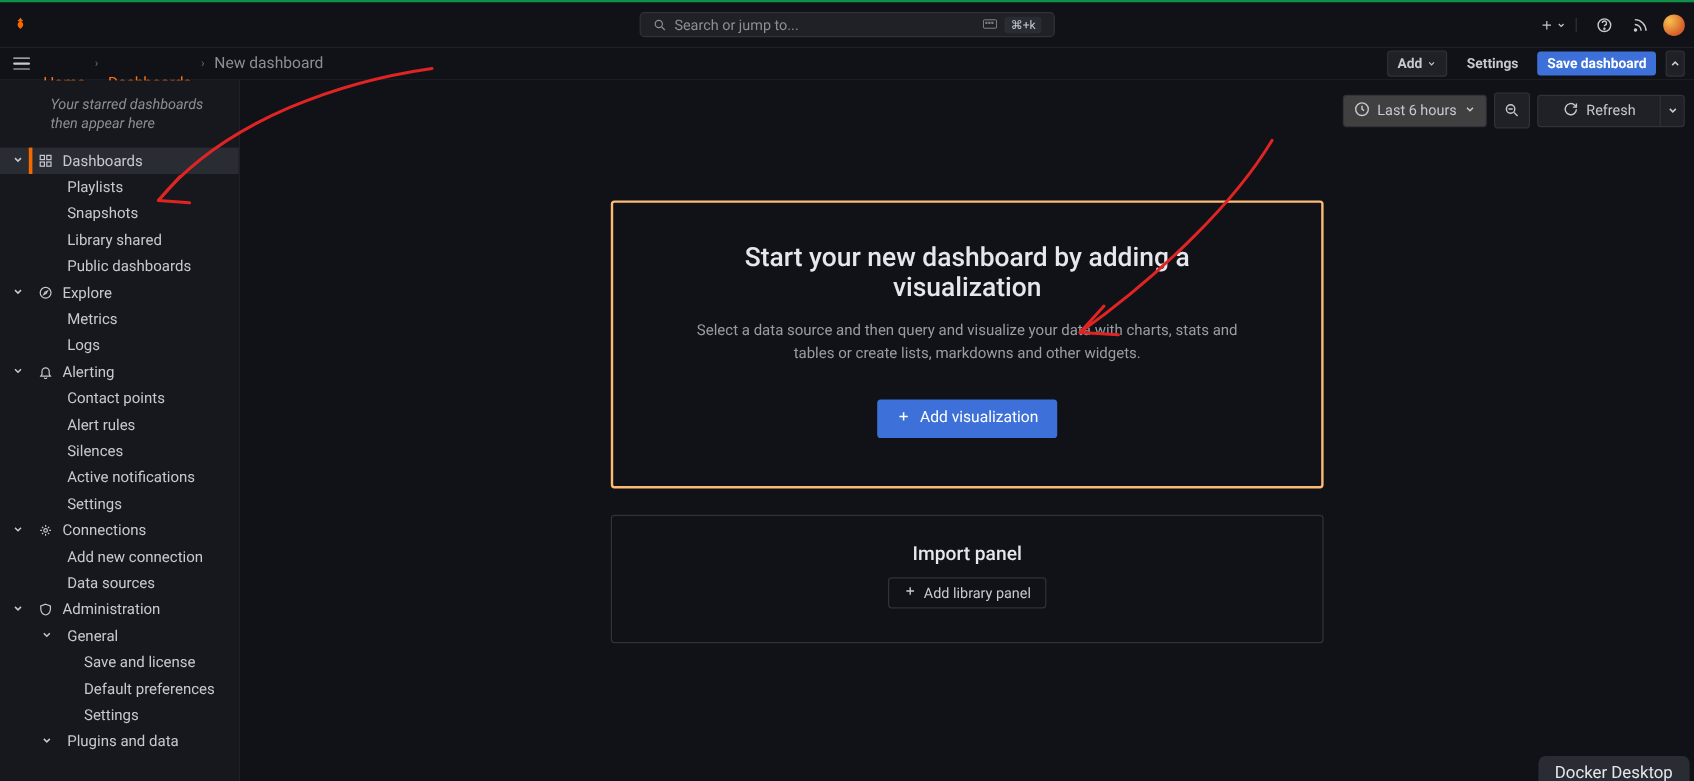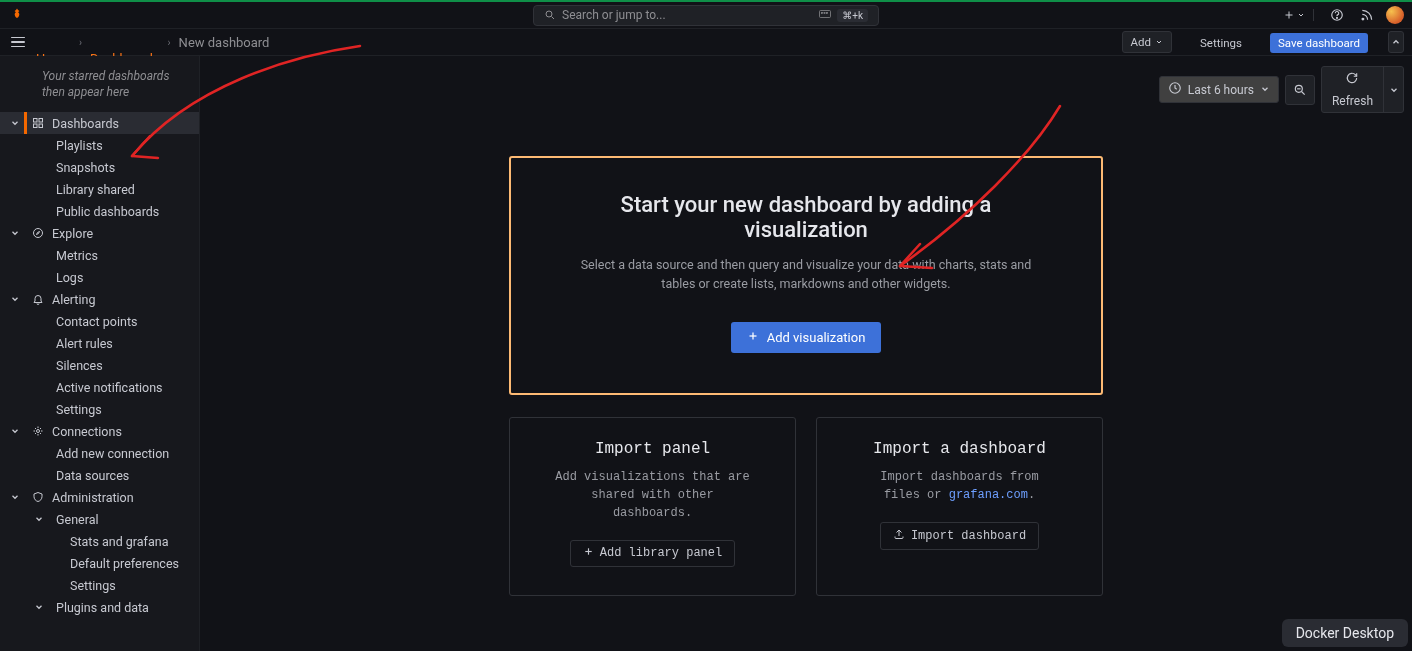--- a/index.html
+++ b/index.html
@@ -7,7 +7,7 @@
   body { border-top: 2px solid #0f8f48; }
 
   
-  .topbar { height: 27px; display:flex; align-items:center; justify-content:space-between; padding:0 8px; background:#111217; border-bottom:1px solid #1f2126;}
+  .topbar { height: 38px; display:flex; align-items:center; justify-content:space-between; padding:0 8px; background:#111217; border-bottom:1px solid #1f2126;}
   .topbar-left { display:flex; align-items:center; gap:8px; }
   .logo { width:18px; height:18px; display:flex; align-items:center; justify-content:center; }
   .search-wrap { position:absolute; left:50%; transform:translateX(-50%); display:flex; align-items:center; width:346px; height:21px; background:#1f2126; border:1px solid #303238; border-radius:4px; padding:0 10px; font-size:12px; color:#8e8e92;}

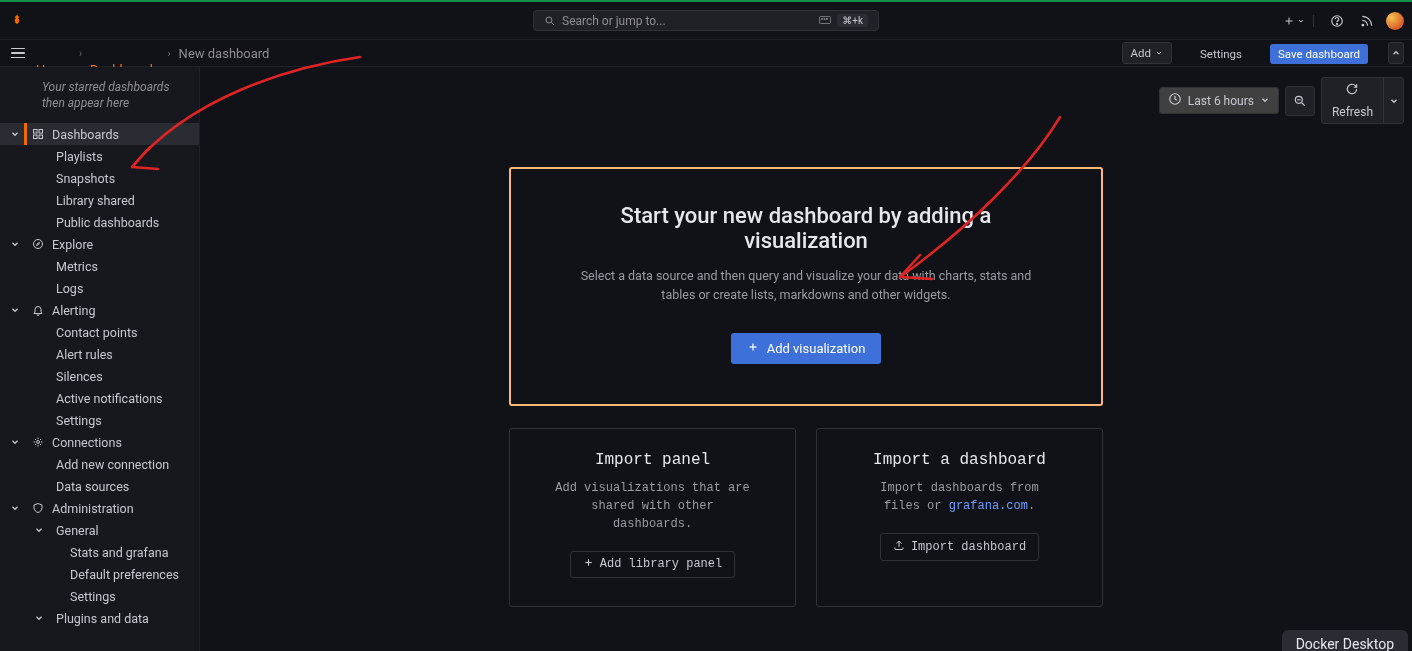--- a/index.html
+++ b/index.html
@@ -27,7 +27,7 @@
   .crumb-link { color:#f97316;margin-top:32px; }
   .crumb-sep { color:#6c6e76; font-size:10px;}
   .crumb-current { color:#8e8e92; }
-  .header-right { display:flex; align-items:flex-end; gap:20px; }
+  .header-right { display:flex; align-items:center; gap:8px;font-weight:bold; }
   .btn { display:flex; align-items:center; gap:4px; font-size:11.5px; padding:3px 8px; border-radius:3px; border:1px solid #303238; background:#1f2126; color:#c7c9d1;}
   .btn.flat { background:transparent; border:none; }
   .btn.primary { background:#3d71d9; border:none; color:#fff;}

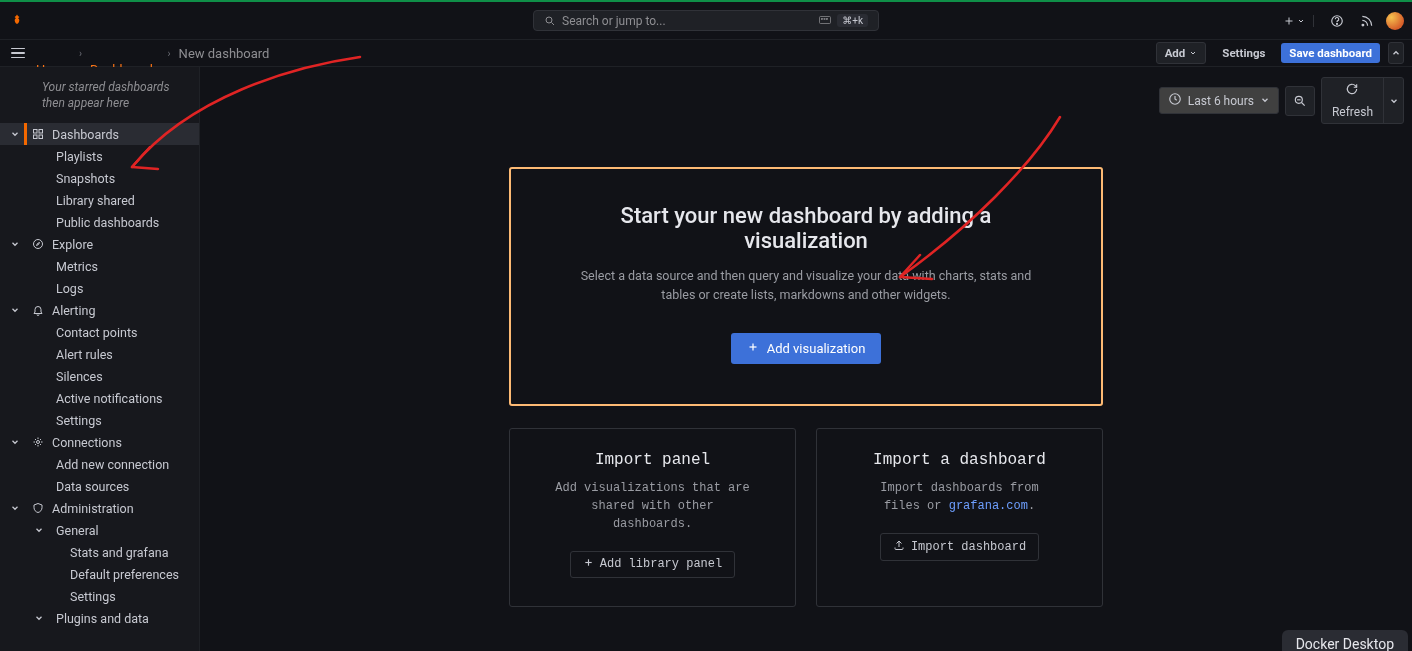--- a/index.html
+++ b/index.html
@@ -55,7 +55,7 @@
   .timepicker { display:flex; align-items:center; gap:6px; border:1px solid #303238; background:#404040; border-radius:3px; padding:4px 8px; font-size:12px;}
   .icon-btn { width:30px; height:30px; display:flex; align-items:center; justify-content:center; border:1px solid #303238; background:#1f2126; border-radius:3px;}
   .refresh-group { display:flex; align-items:stretch; border:1px solid #303238; border-radius:3px; background:#1f2126;}
-  .refresh-btn { display:flex; align-items:center; gap:6px; padding:4px 10px; font-size:12px;flex-direction:column;}
+  .refresh-btn { display:flex; align-items:center; gap:6px; padding:4px 20px; font-size:12px;}
   .refresh-caret { width:20px; display:flex; align-items:center; justify-content:center; border-left:1px solid #303238;}
 
   .panel-area { position:absolute; top:100px; left:50%; transform:translateX(-50%); width:594px; }

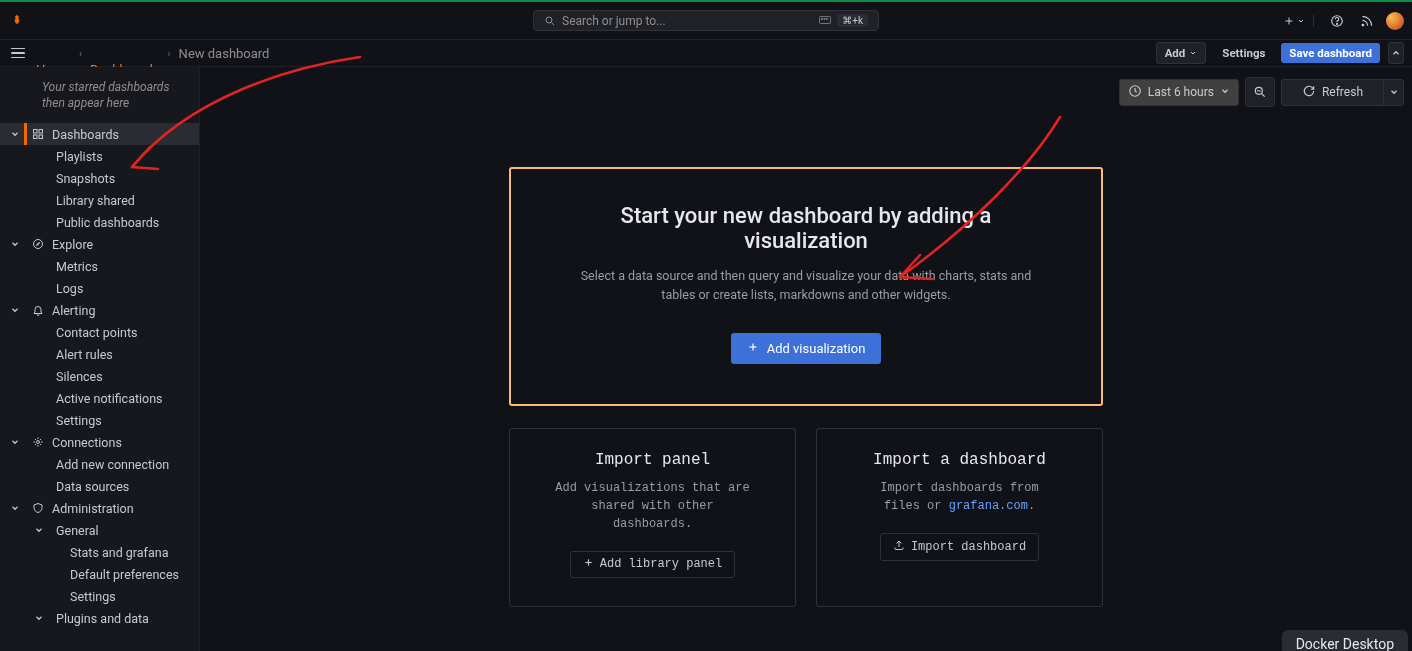--- a/index.html
+++ b/index.html
@@ -65,7 +65,7 @@
   .btn-lg-primary { display:inline-flex; align-items:center; gap:8px; background:#3d71d9; color:#fff; font-size:13px; padding:8px 16px; border-radius:3px;}
 
   .cards-row { display:flex; gap:20px; margin-top:22px;}
-  .small-card { flex:1; border:1px solid #303238; border-radius:3px; padding:22px 44px 28px; text-align:center;font-family:Liberation Mono, monospace;}
+  .small-card { flex:1; border:1px solid #303238; border-radius:3px; padding:22px 26px 28px; text-align:center;}
   .small-title { font-size:16px; font-weight:500; color:#e6e7ec; margin-bottom:10px;}
   .small-sub { font-size:12px; color:#9a9ca3; line-height:1.5; margin-bottom:18px;}
   .btn-outline { display:inline-flex; align-items:center; gap:6px; border:1px solid #303238; padding:5px 12px; border-radius:3px; font-size:12px; color:#c7c9d1;}

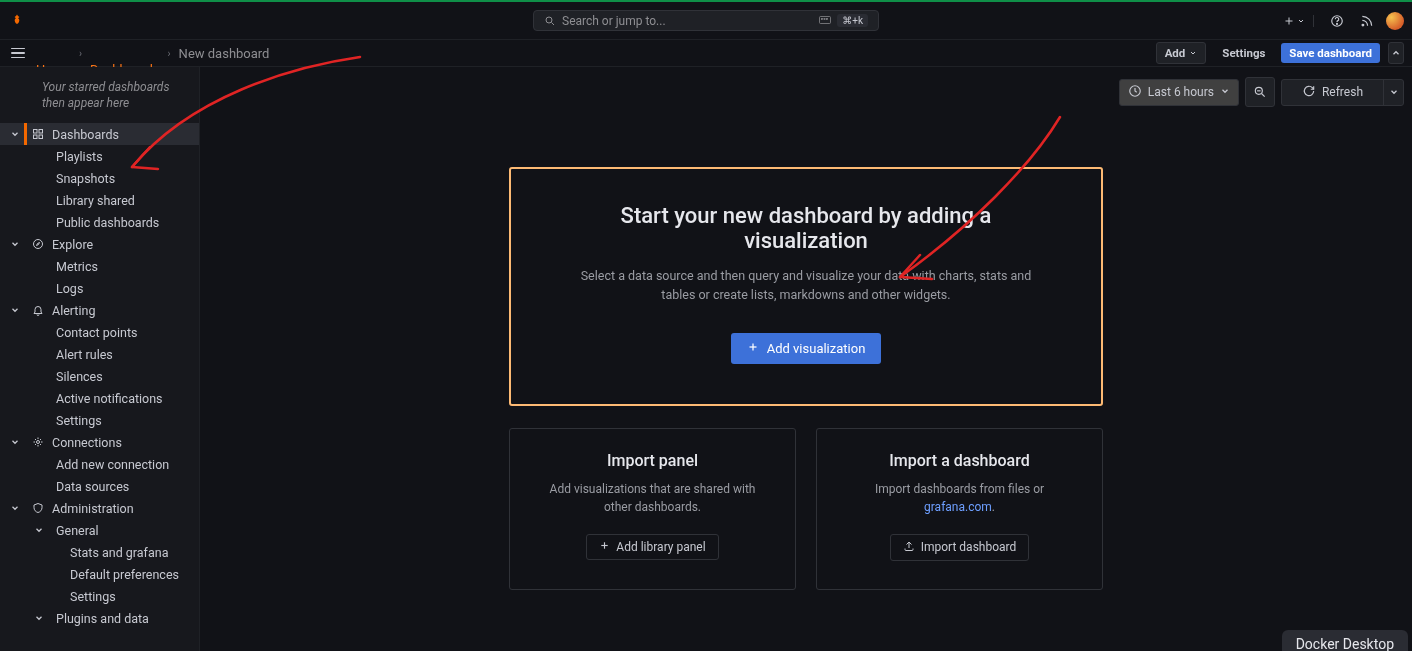--- a/index.html
+++ b/index.html
@@ -359,20 +359,6 @@
             <span>Add library panel</span>
           </div>
         </div>
-        <div class="small-card">
-          <div class="small-title">Import a dashboard</div>
-          <div class="small-sub">
-            <span>Import dashboards from files or </span><a class="inline-link">grafana.com</a><span>.</span>
-          </div>
-          <div class="btn-outline">
-            <span><svg width="12" height="12" viewBox="0 0 24 24" stroke="#c7c9d1" stroke-width="2" fill="none">
-                  <path d="M4 17v2a2 2 0 0 0 2 2h12a2 2 0 0 0 2-2v-2"></path>
-                  <polyline points="7 9 12 4 17 9"></polyline>
-                  <line x1="12" y1="4" x2="12" y2="16"></line>
-                </svg></span>
-            <span>Import dashboard</span>
-          </div>
-        </div>
       </div>
     </div>
 

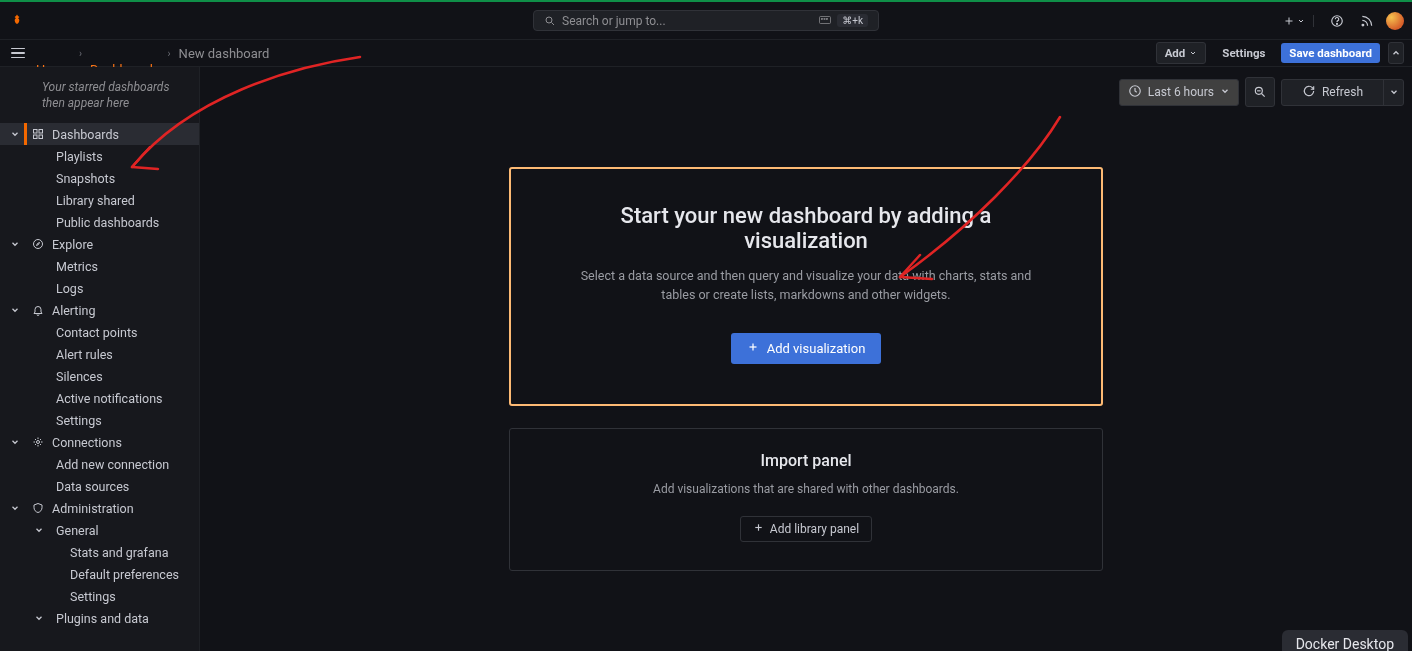--- a/index.html
+++ b/index.html
@@ -350,7 +350,6 @@
       <div class="cards-row">
         <div class="small-card">
           <div class="small-title">Import panel</div>
-          <div class="small-sub">Add visualizations that are shared with other dashboards.</div>
           <div class="btn-outline">
             <span><svg width="11" height="11" viewBox="0 0 24 24" stroke="#c7c9d1" stroke-width="2.5">
                   <line x1="12" y1="5" x2="12" y2="19"></line>

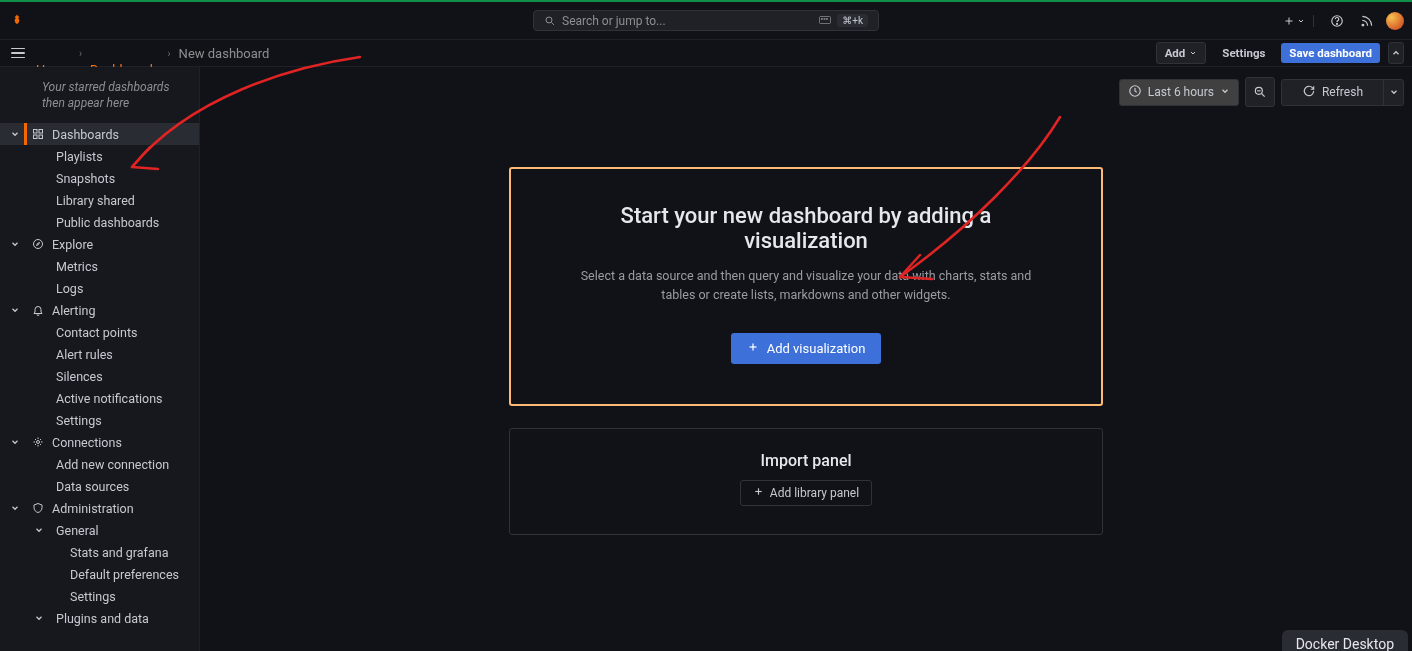--- a/index.html
+++ b/index.html
@@ -282,7 +282,7 @@
       <span>General</span>
     </div>
     <div class="nav-item level2">
-        <span>Stats and grafana</span>
+        <span>Save and license</span>
       </div>
     <div class="nav-item level2">
         <span>Default preferences</span>

